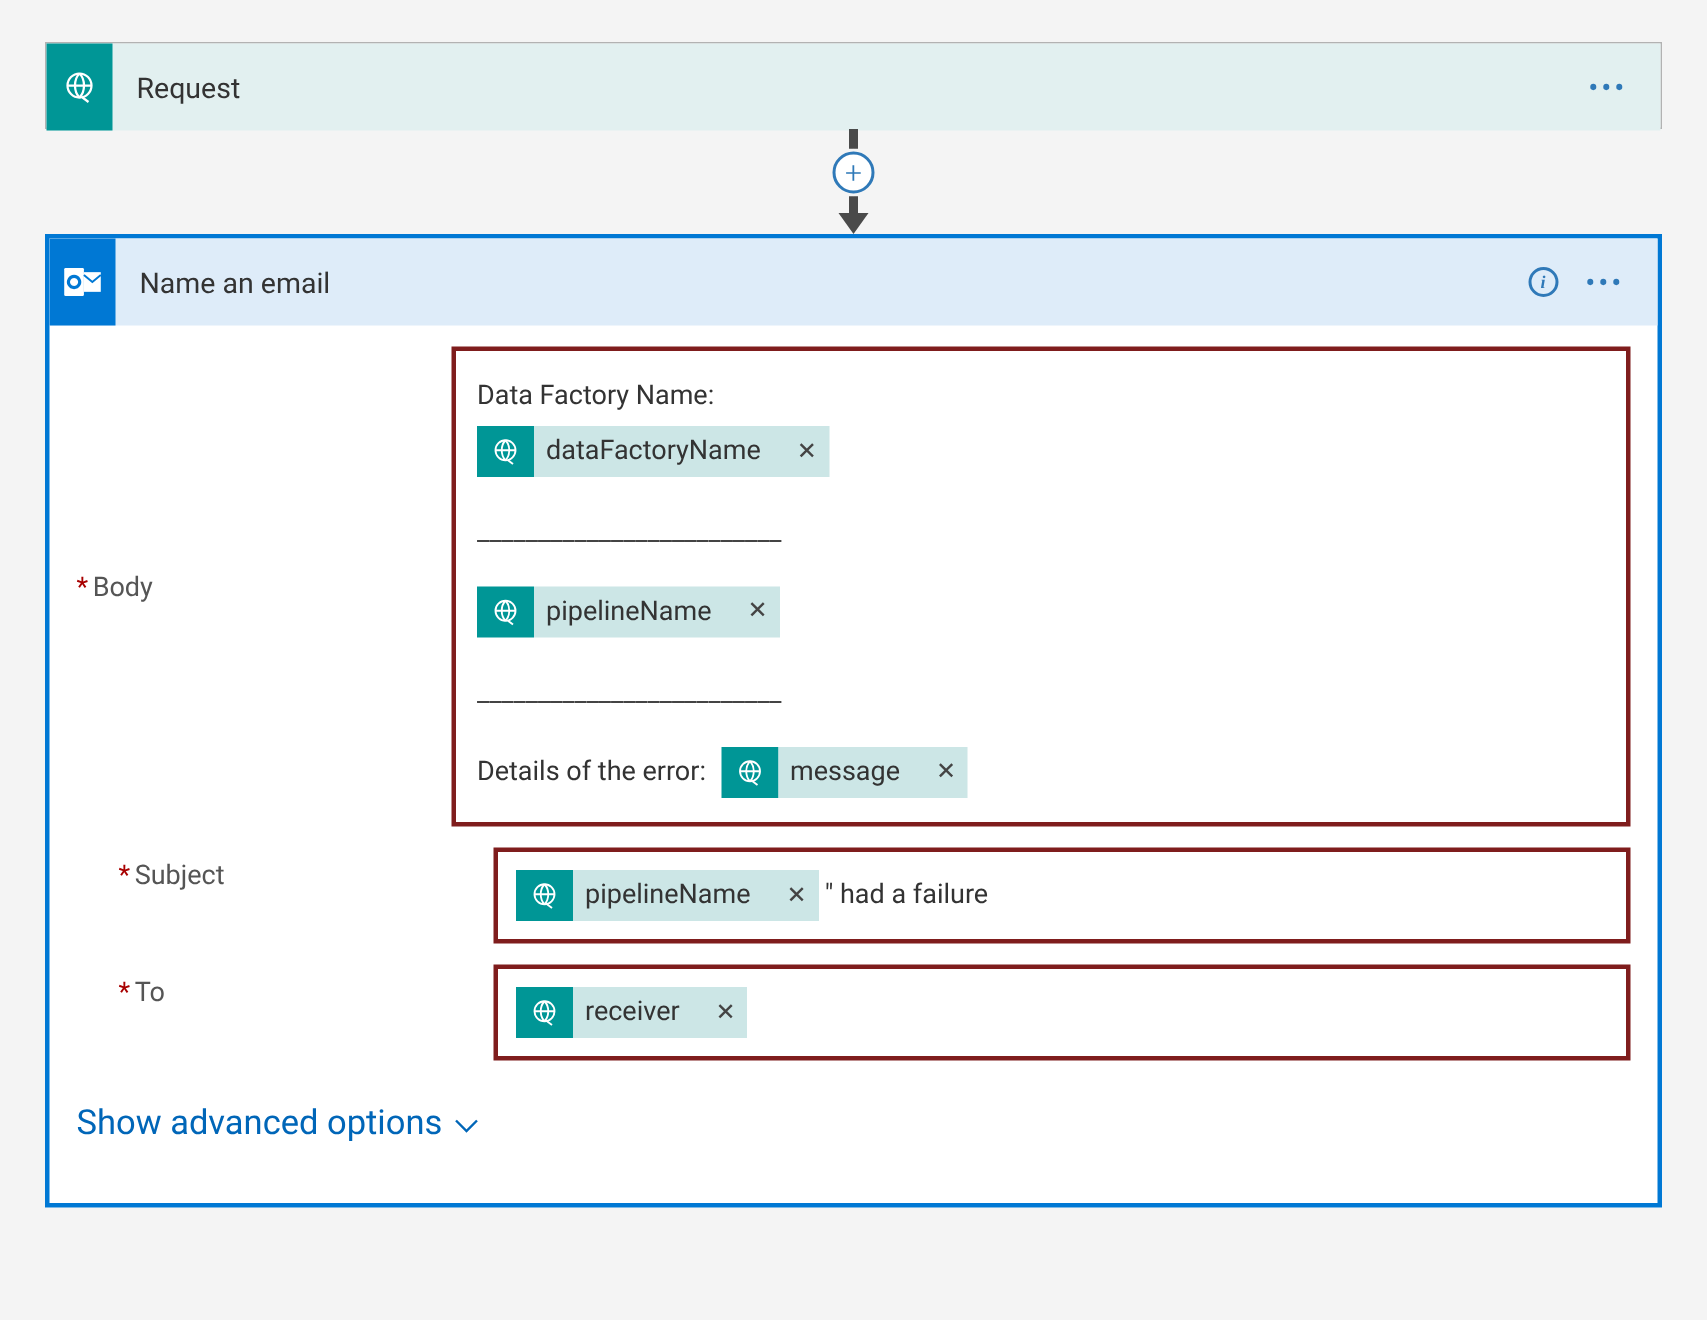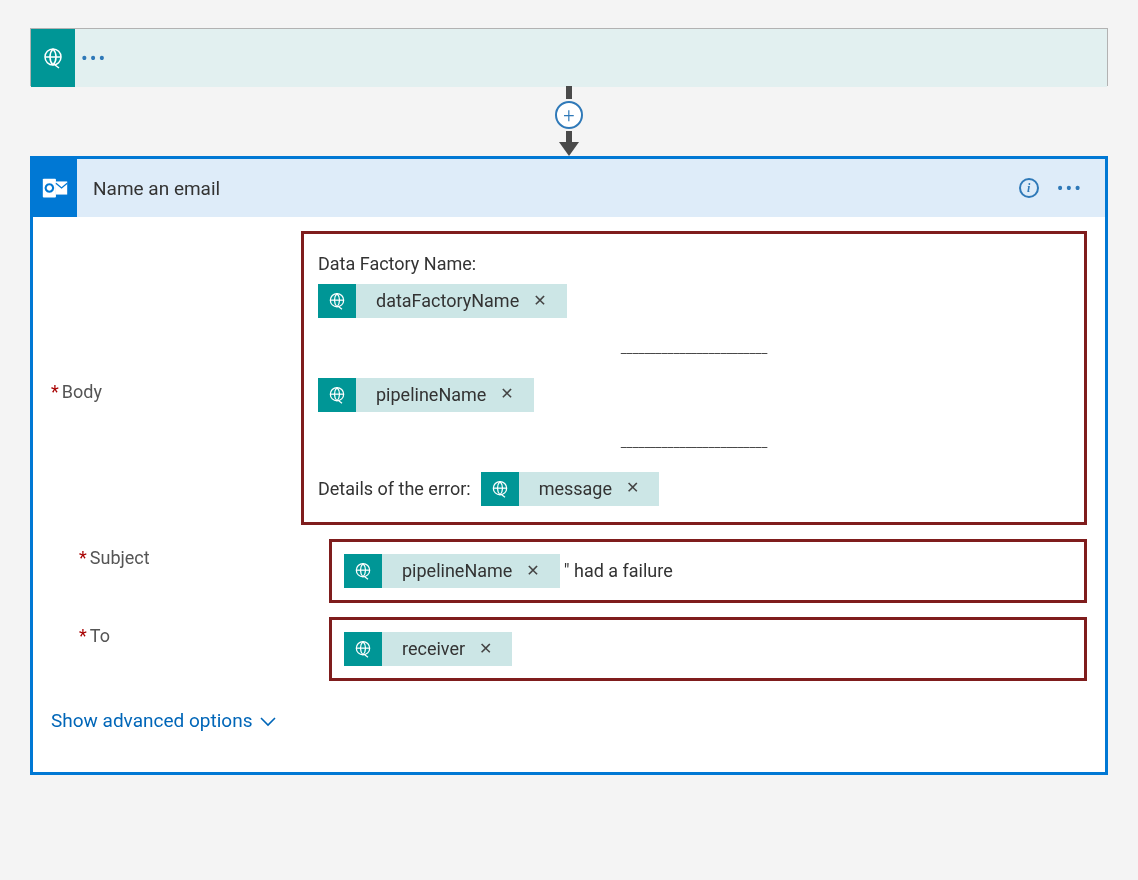--- a/index.html
+++ b/index.html
@@ -234,6 +234,7 @@
           <path d="M14 19 l4 3"></path>
         </svg>
       </div>
+      <div class="title">Request</div>
       <div class="actions">
         <div class="ellipsis">•••</div>
       </div>

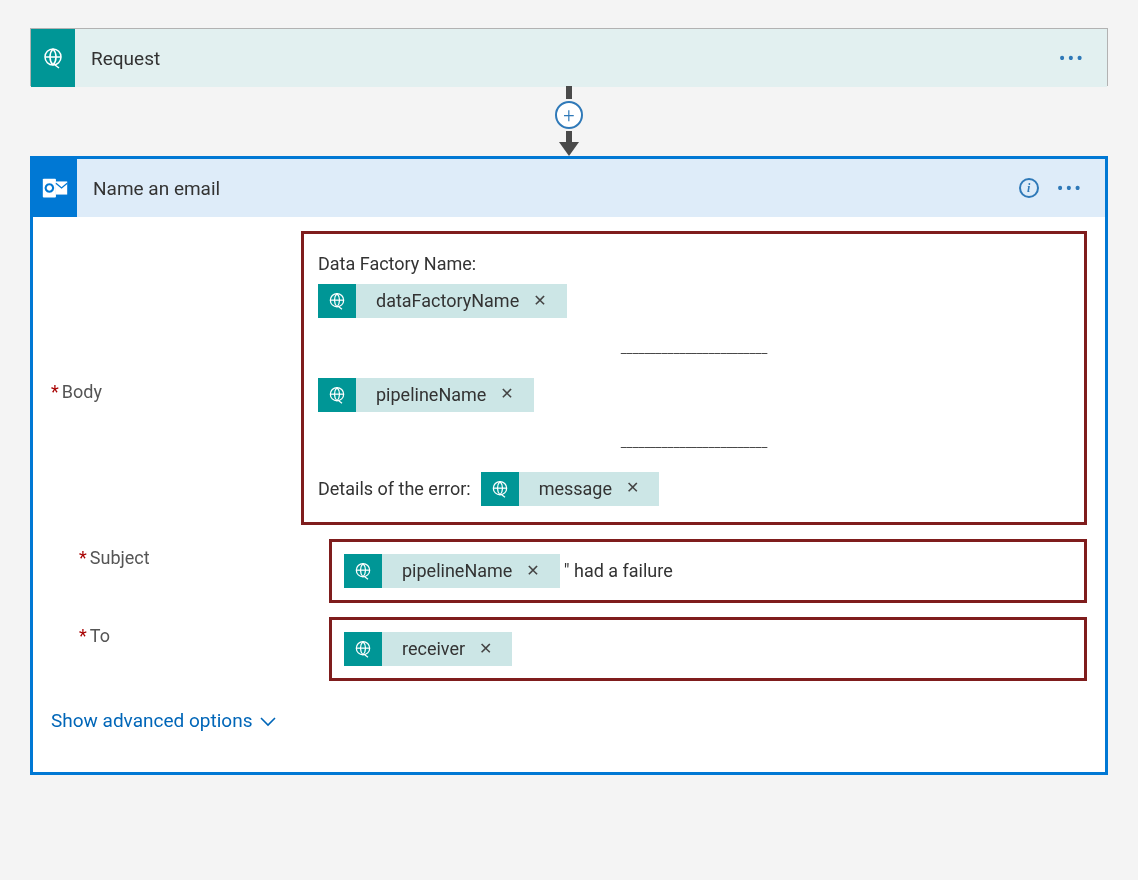--- a/index.html
+++ b/index.html
@@ -191,10 +191,10 @@
   .token .t-label {
     background: #cce6e6;
     display: flex; align-items: center;
-    padding: 0 20px;
+    padding: 0 8px;
     font-size: 18px;
     color: #333;
-    gap: 10px;
+    gap: 20px;
   }
   .token .t-x {
     font-size: 16px;

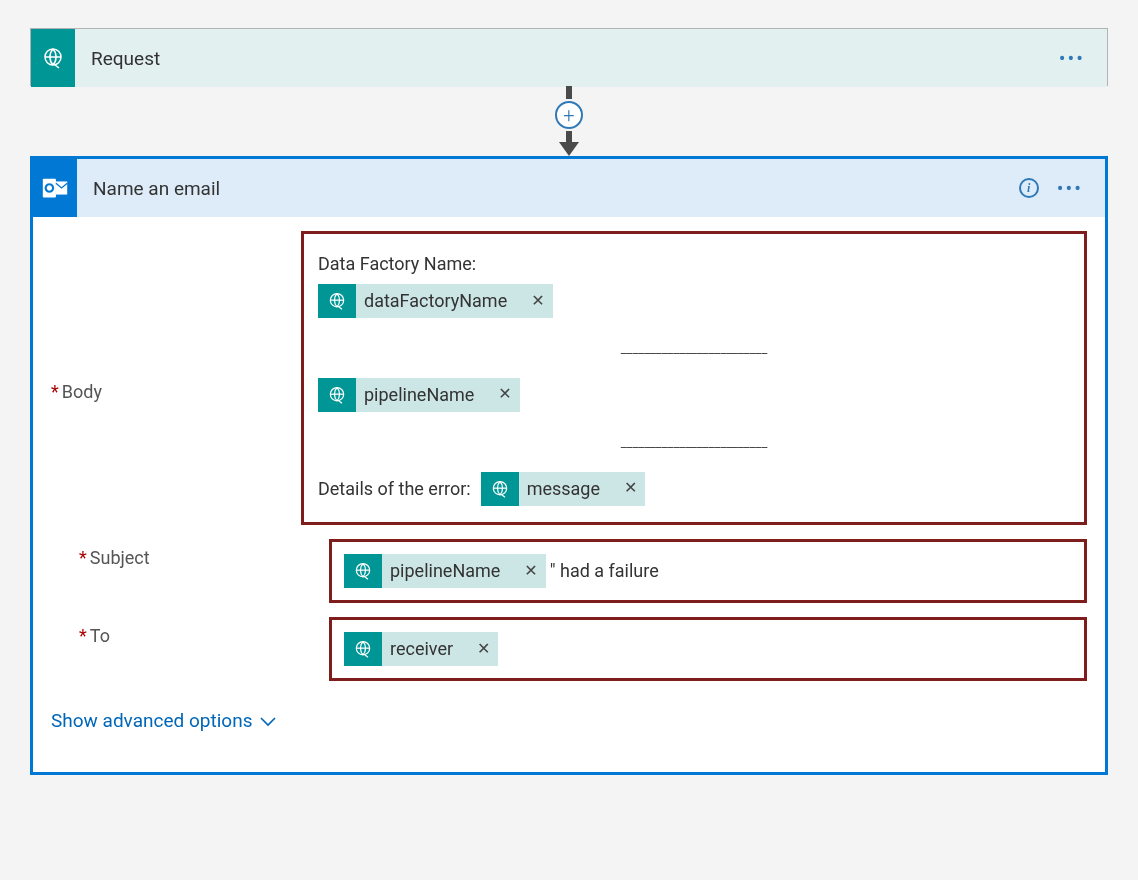--- a/index.html
+++ b/index.html
@@ -172,9 +172,8 @@
   .body-sep {
     color: #444;
     margin: 12px 0 10px 0;
-    font-size: 13px;
+    font-size: 18px;
     letter-spacing: 0px;
-    text-align: center;
   }
   .token {
     display: inline-flex;

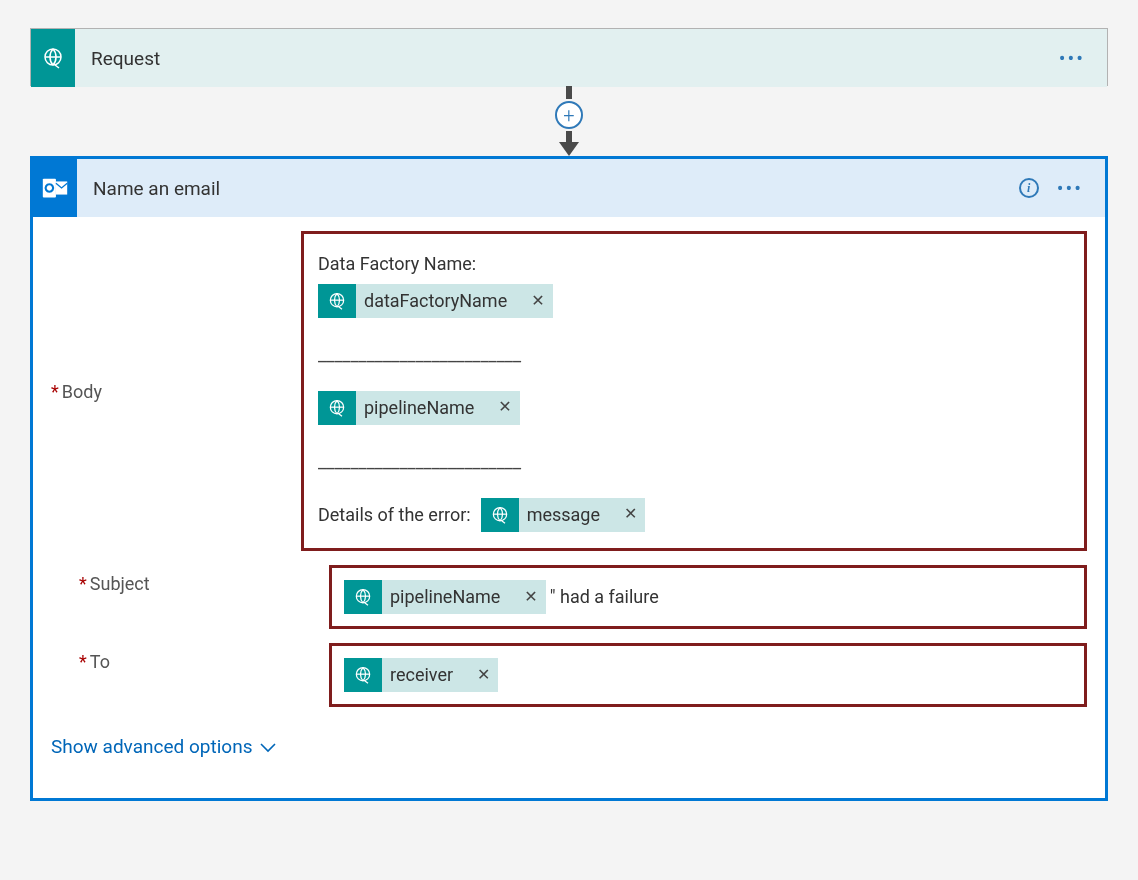--- a/index.html
+++ b/index.html
@@ -206,7 +206,7 @@
     align-items: flex-start;
     gap: 8px;
     color: #0066b8;
-    font-size: 19px;
+    font-size: 23px;
     cursor: pointer;
     margin-top: 14px;
   }

